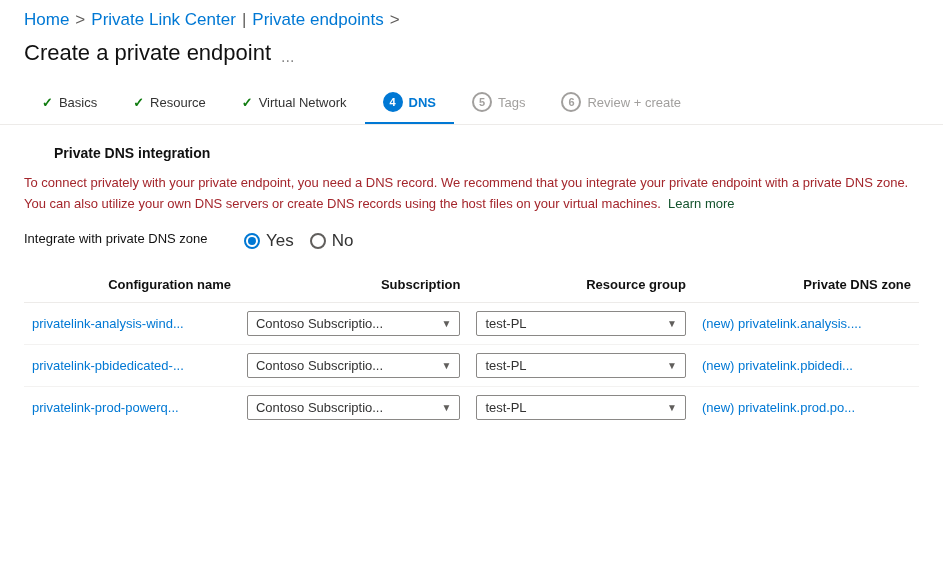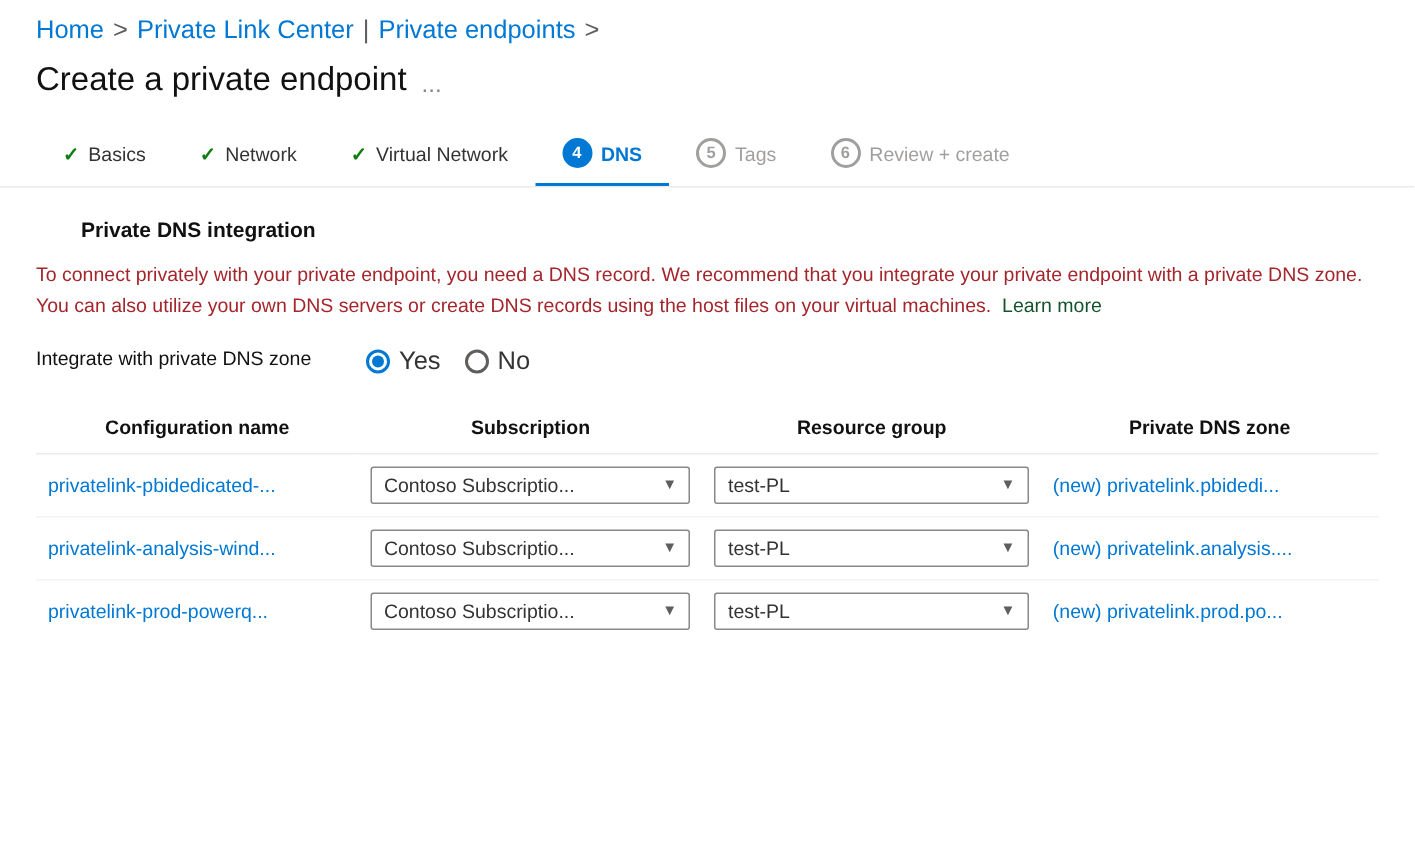--- a/index.html
+++ b/index.html
@@ -138,7 +138,7 @@
 
   <div class="wizard-tab completed">
     <span class="check-icon">✓</span>
-    <span>Network</span>
+    <span>Resource</span>
   </div>
 
   <div class="wizard-tab completed">

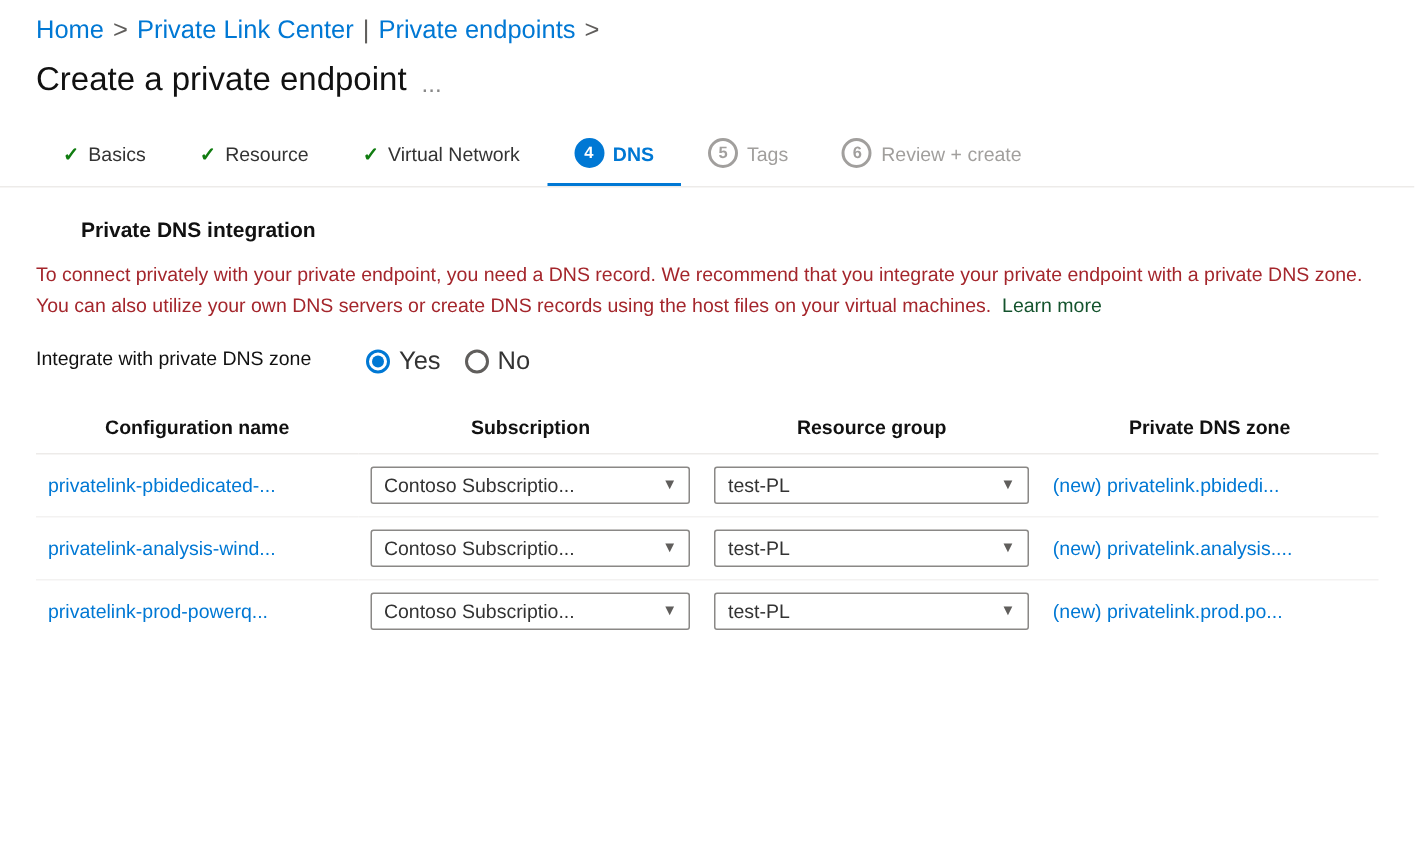--- a/index.html
+++ b/index.html
@@ -90,7 +90,7 @@
 
     .dns-table { width: 100%; border-collapse: collapse; margin-top: 8px; }
     .dns-table th {
-      text-align: center; font-size: 13px; font-weight: 600;
+      text-align: right; font-size: 13px; font-weight: 600;
       color: #111; padding: 6px 8px 10px;
       border-bottom: 1px solid #edebe9;
       margin-top: 24px;

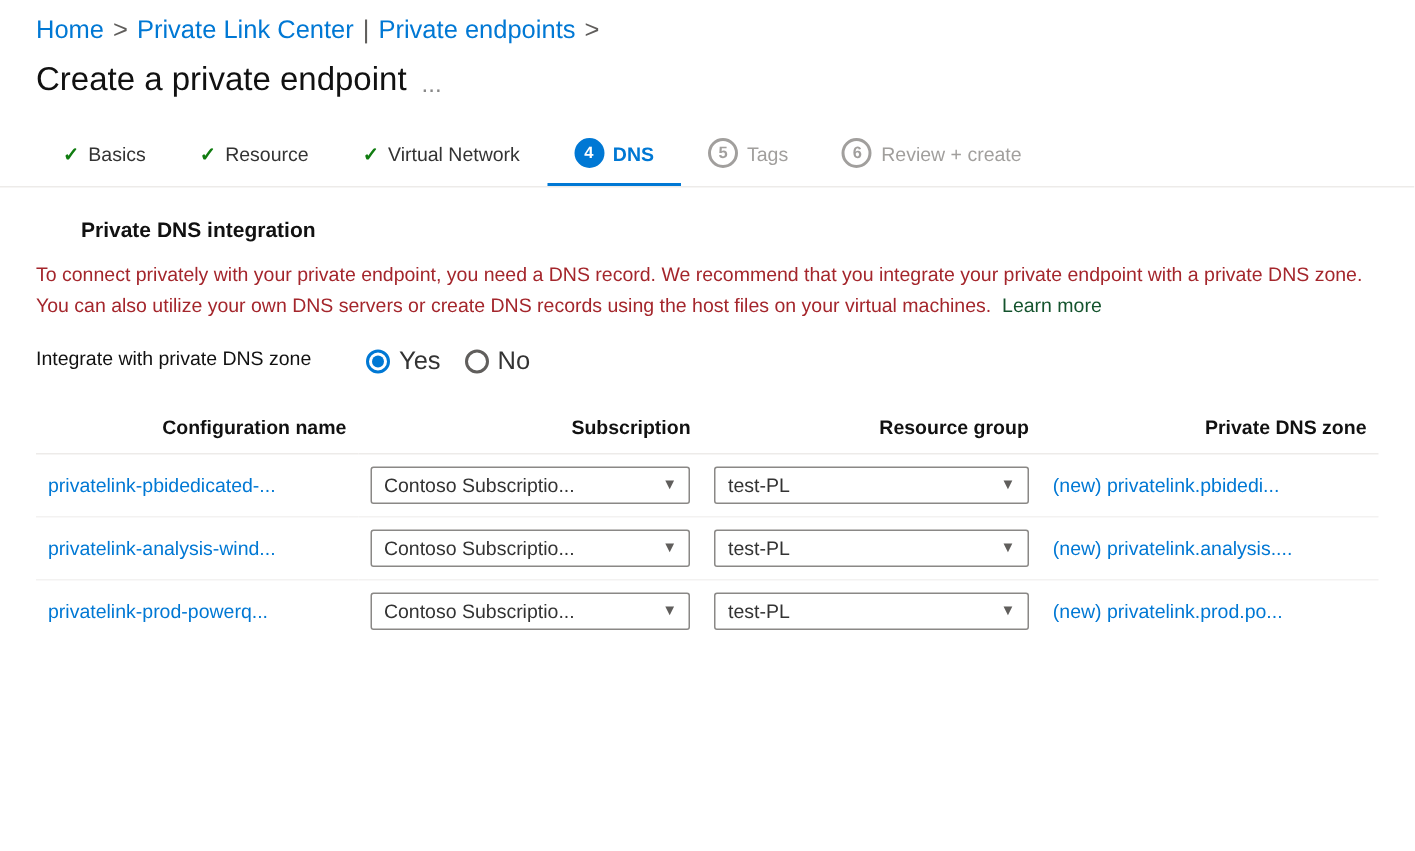--- a/index.html
+++ b/index.html
@@ -203,7 +203,7 @@
     <tbody id="dns-table-body">
     <tr>
       <td>
-        <a class="config-name-link">privatelink-pbidedicated-...</a>
+        <a class="config-name-link">privatelink-analysis-wind...</a>
       </td>
       <td>
         <div class="dropdown-select">
@@ -218,12 +218,12 @@
         </div>
       </td>
       <td>
-        <span class="private-dns-value">(new) privatelink.pbidedi...</span>
+        <span class="private-dns-value">(new) privatelink.analysis....</span>
       </td>
     </tr>
         <tr>
       <td>
-        <a class="config-name-link">privatelink-analysis-wind...</a>
+        <a class="config-name-link">privatelink-pbidedicated-...</a>
       </td>
       <td>
         <div class="dropdown-select">
@@ -238,7 +238,7 @@
         </div>
       </td>
       <td>
-        <span class="private-dns-value">(new) privatelink.analysis....</span>
+        <span class="private-dns-value">(new) privatelink.pbidedi...</span>
       </td>
     </tr>
         <tr>

